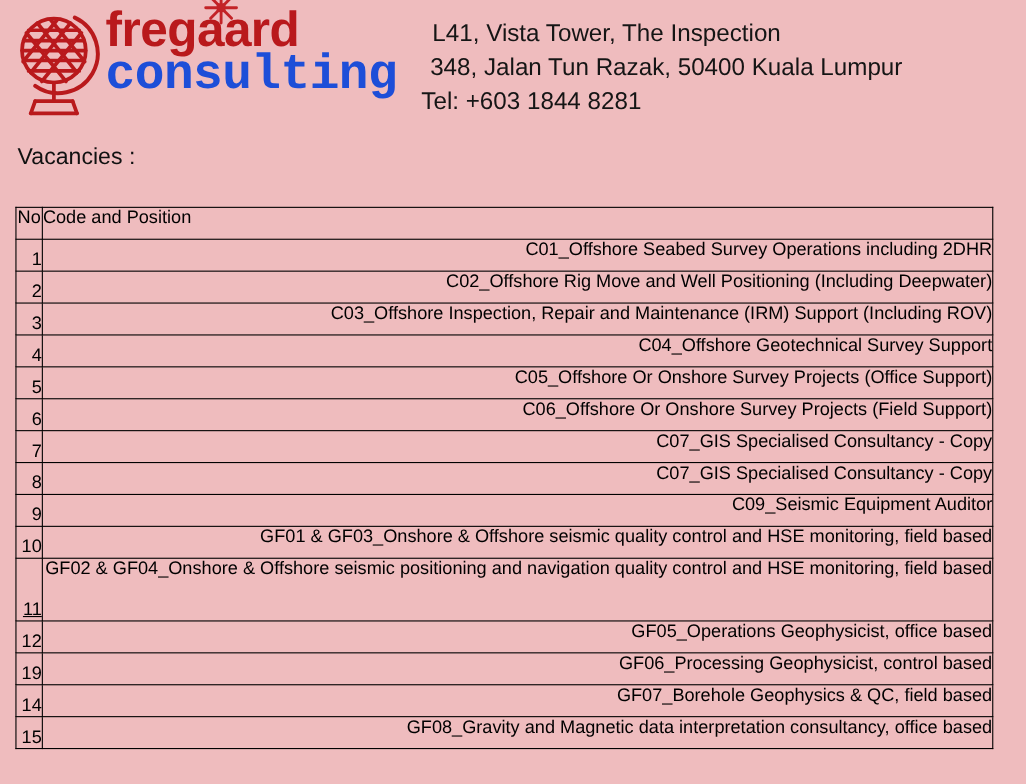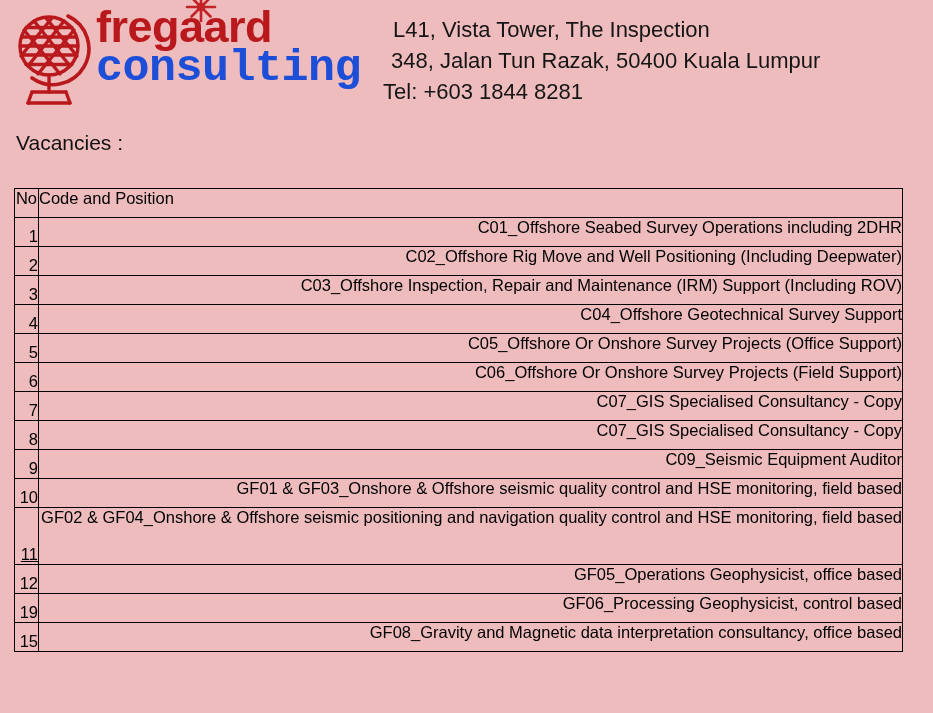--- a/index.html
+++ b/index.html
@@ -285,6 +285,10 @@
           <td class="cell-pos">GF06_Processing Geophysicist, control based</td>
         </tr>
         <tr>
+          <td class="cell-no">14</td>
+          <td class="cell-pos">GF07_Borehole Geophysics &amp; QC, field based</td>
+        </tr>
+        <tr>
           <td class="cell-no">15</td>
           <td class="cell-pos">GF08_Gravity and Magnetic data interpretation consultancy, office based</td>
         </tr>

